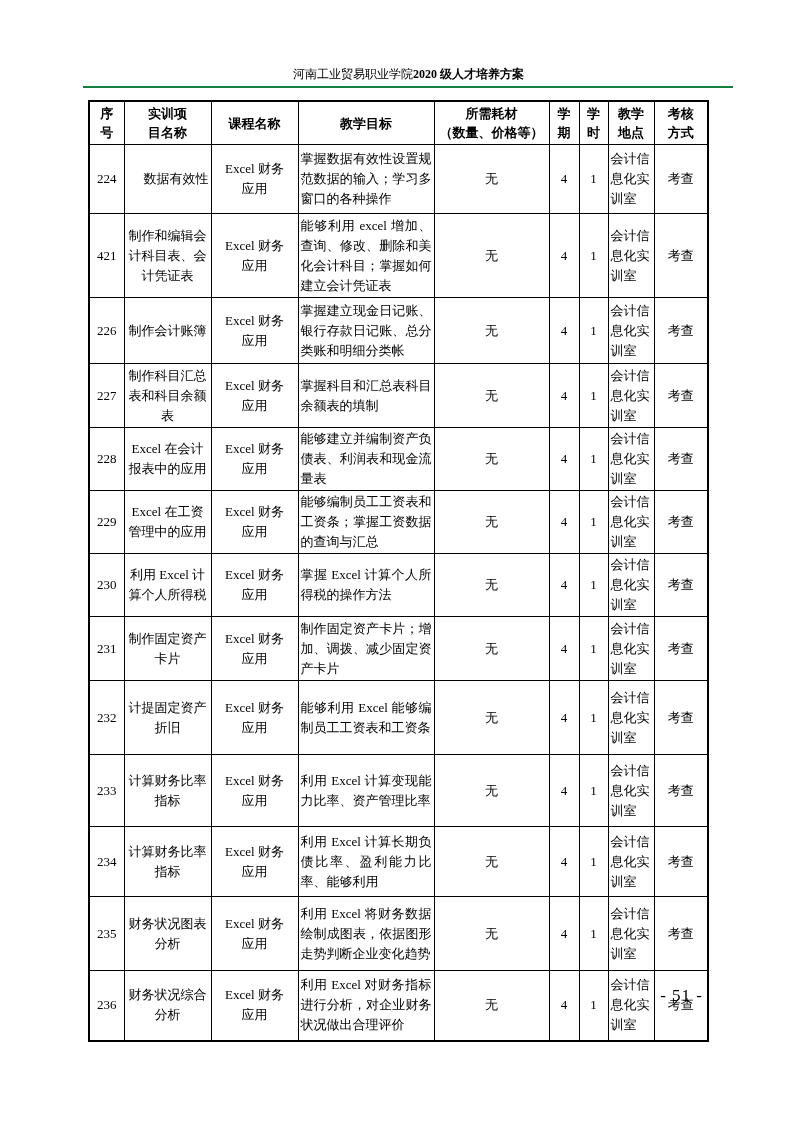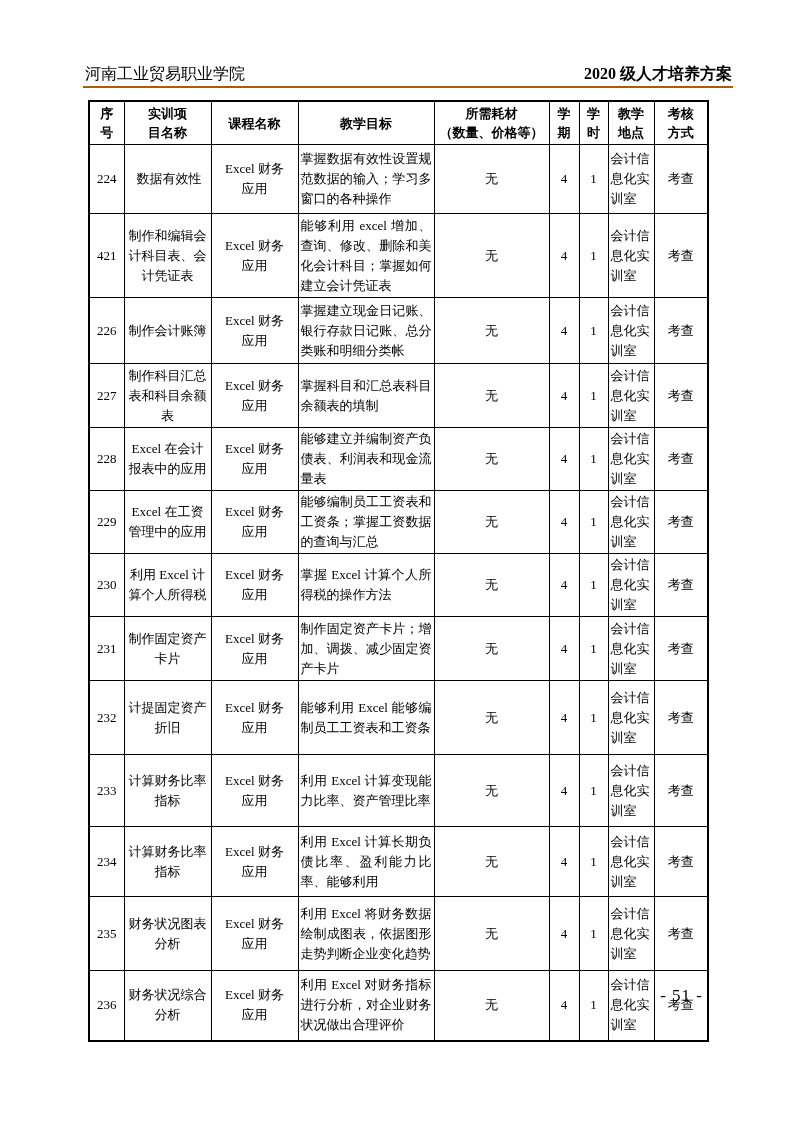--- a/index.html
+++ b/index.html
@@ -21,11 +21,11 @@
     top: 66px;
     width: 650px;
     display: flex;
-    justify-content: space-between;
+    justify-content: center;
     align-items: flex-end;
-    font-size: 16px;
+    font-size: 12px;
     line-height: 16px;
-    border-bottom: 2px solid #a16207;
+    border-bottom: 2px solid #15803d;
     padding-bottom: 4px;
   }
   .page-header .hl { padding-left: 2px; }

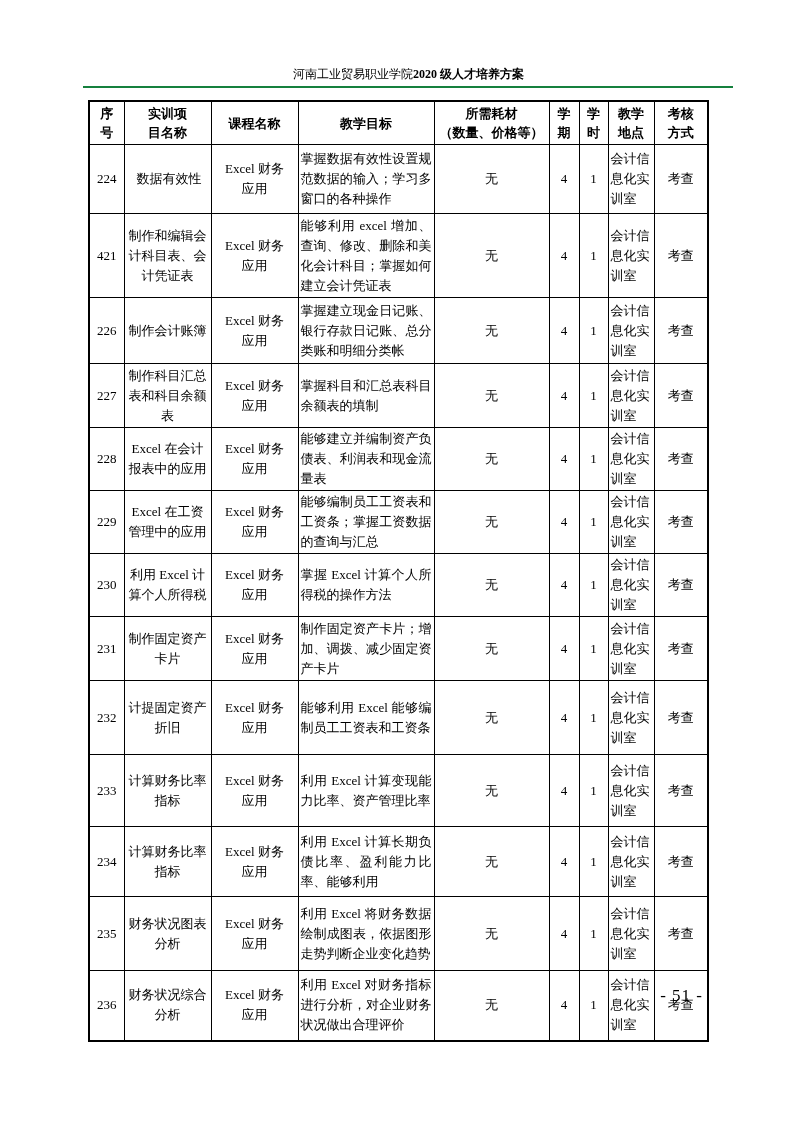--- a/index.html
+++ b/index.html
@@ -62,7 +62,7 @@
   .c-obj     { text-align: justify; padding: 1px 3px; }
   .c-cons, .c-sem, .c-hrs, .c-assess { text-align: center; }
   .c-loc     { text-align: left; padding: 1px 2px; }
-  tbody tr:first-child .c-name { text-align: left; padding-left: 12px; }
+  tbody tr:first-child .c-name { text-align: right; padding-left: 12px; }
 
   
   .page-footer {

